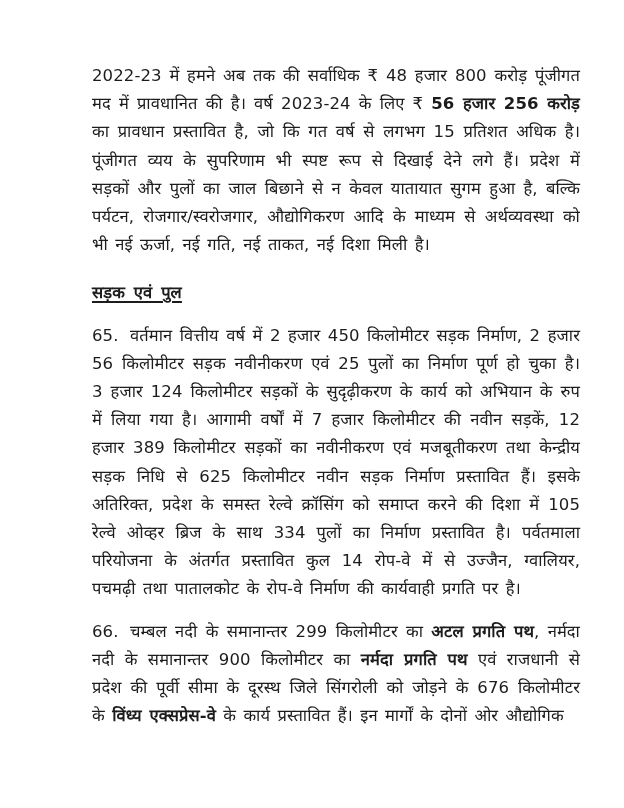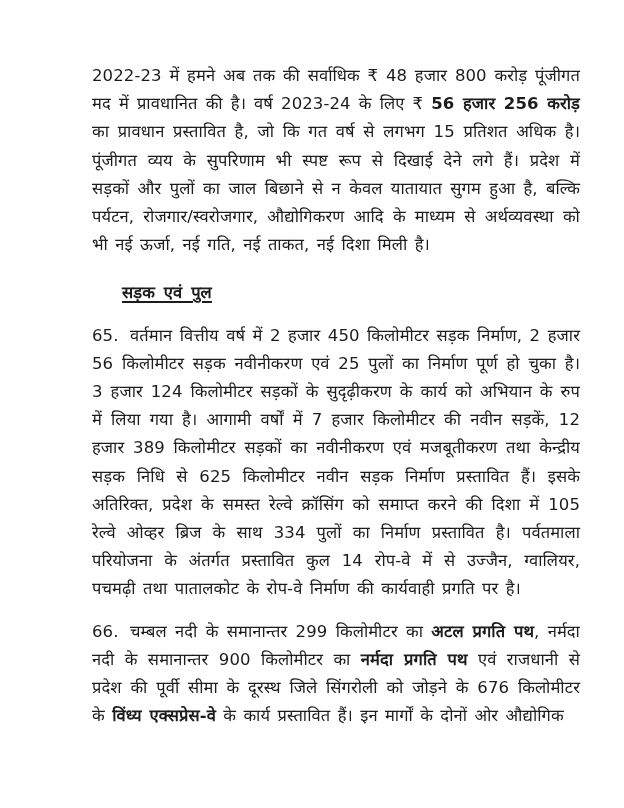--- a/index.html
+++ b/index.html
@@ -42,7 +42,6 @@
     text-decoration: underline;
     text-decoration-thickness: 1.6px;
     text-underline-offset: 3px;
-    margin-left: 30px;
   }
 </style>
 </head>

